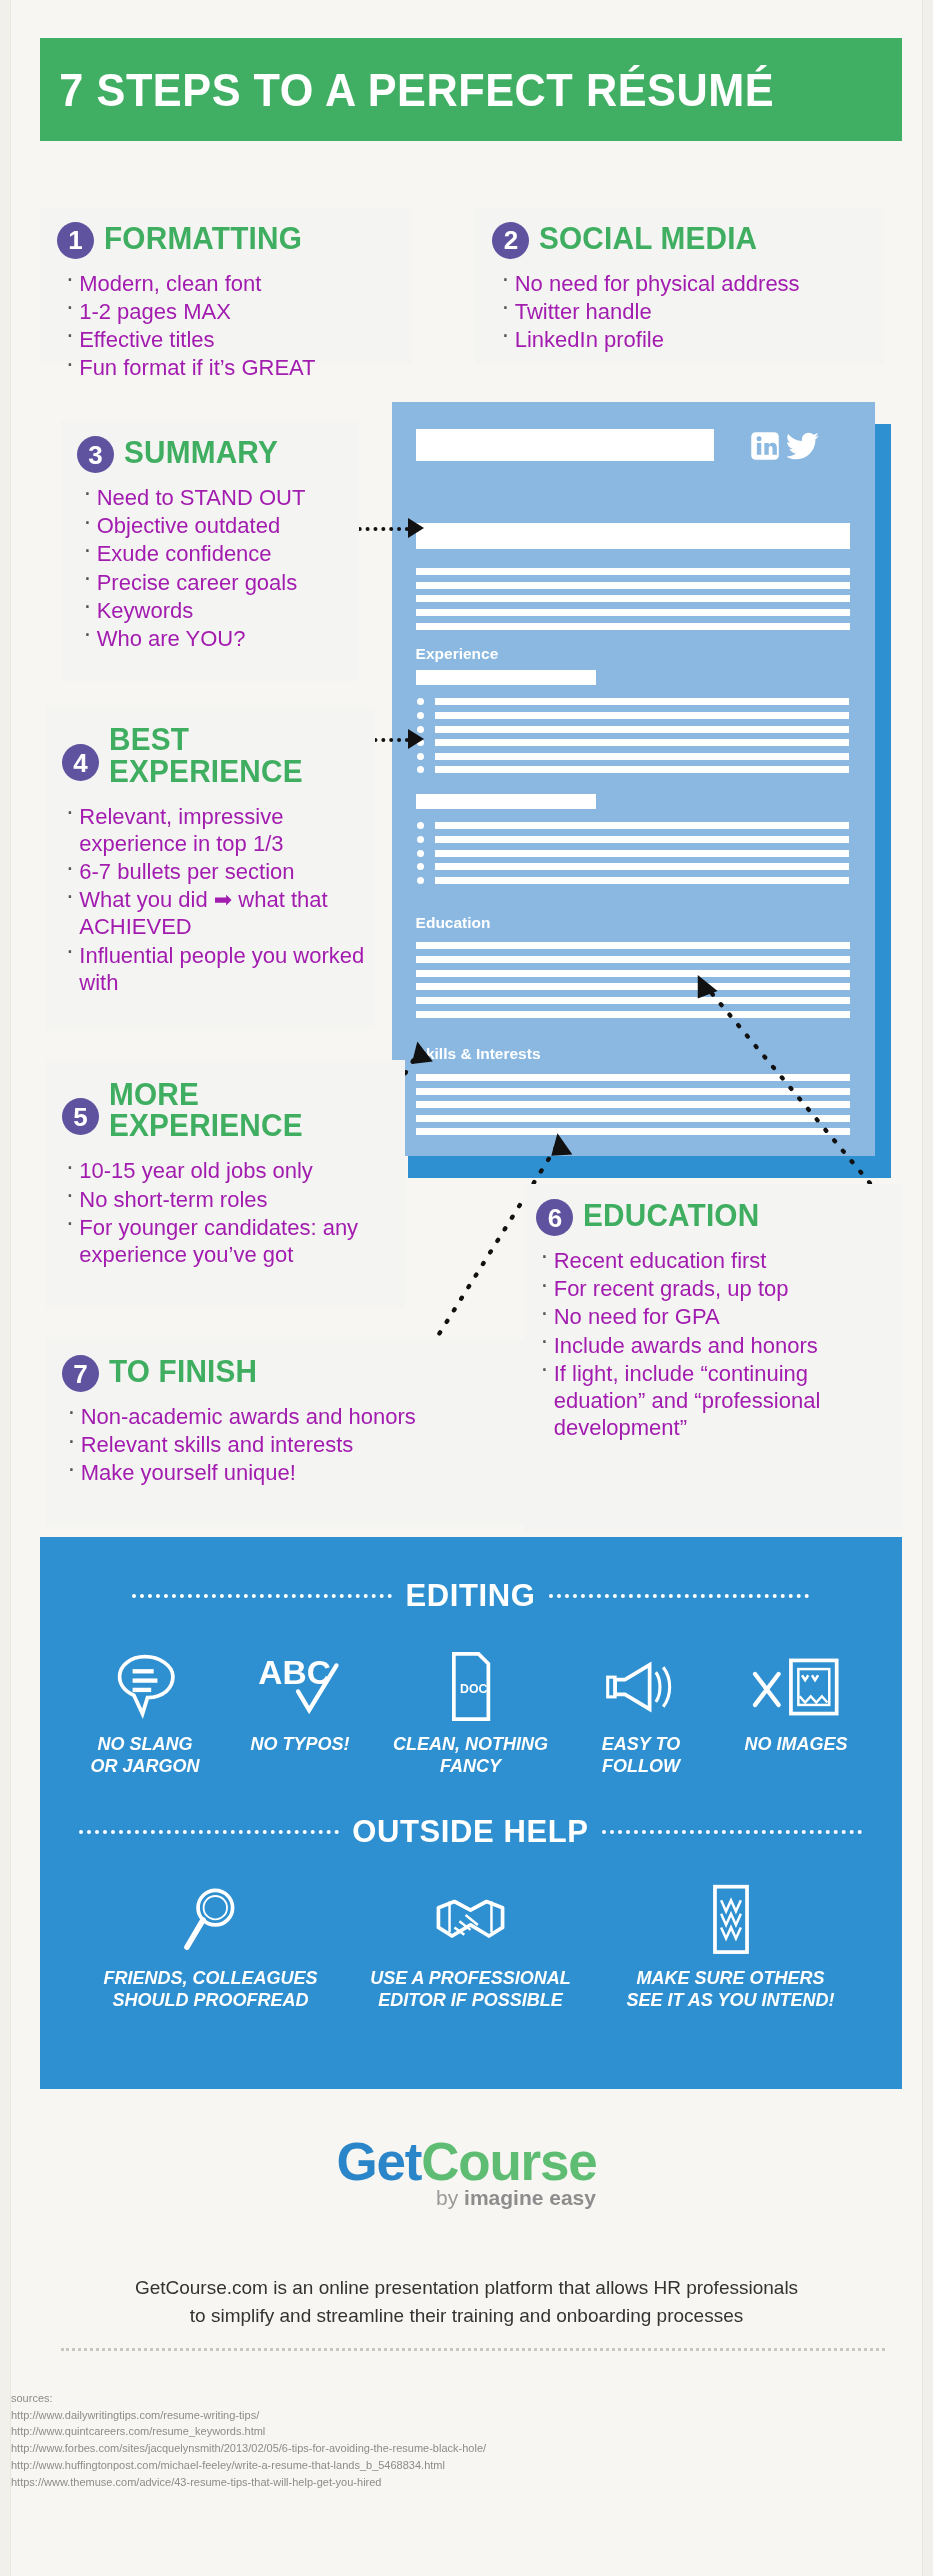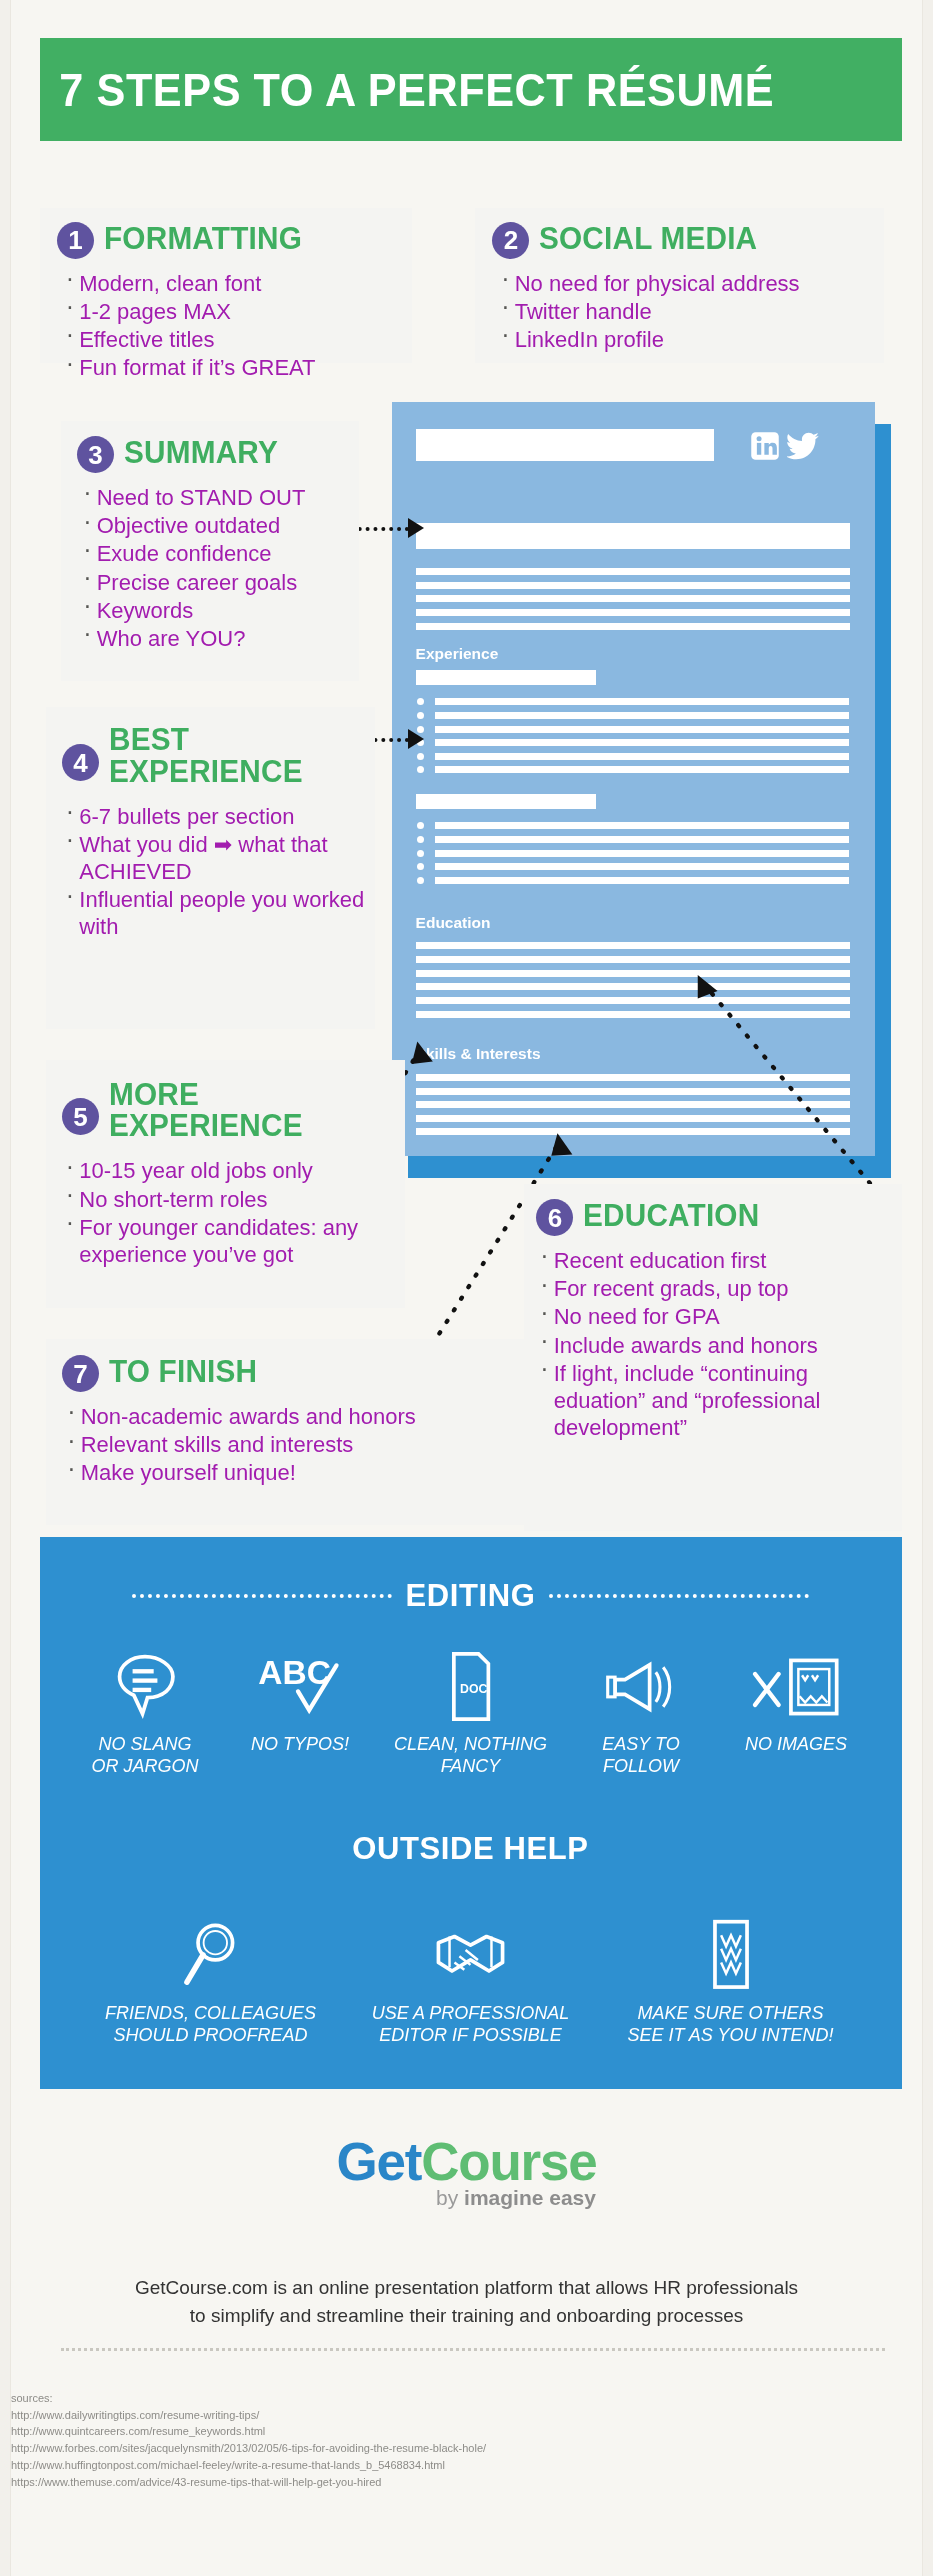--- a/index.html
+++ b/index.html
@@ -291,6 +291,7 @@
 EXPERIENCE</div>
     </div>
     <ul class="bul" style="margin-left:13.6px;margin-top:16px;">
+      <li>Relevant, impressive experience in top 1/3</li>
       <li>6-7 bullets per section</li>
       <li>What you did ➡ what that ACHIEVED</li>
       <li>Influential people you worked with</li>

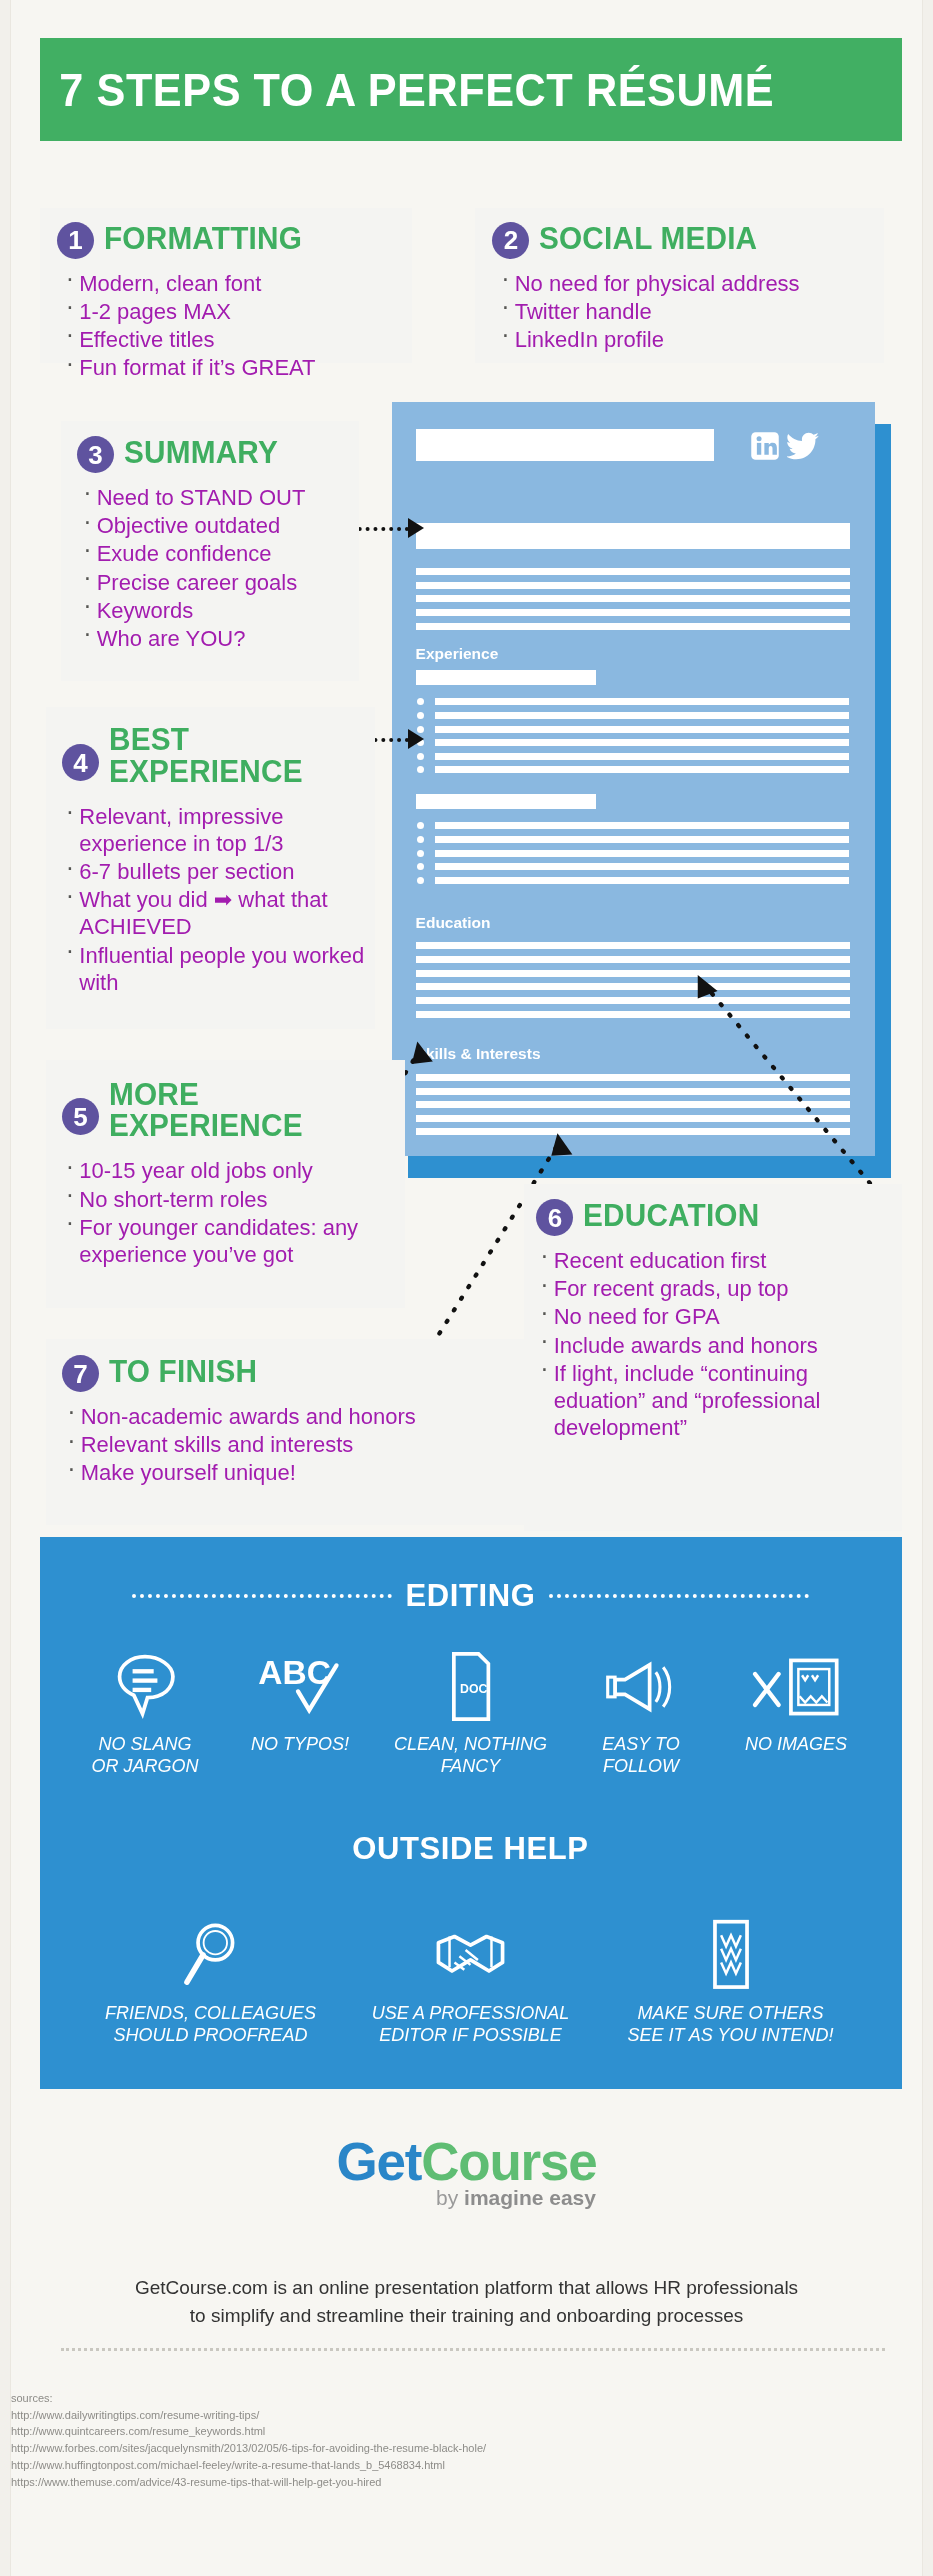--- a/index.html
+++ b/index.html
@@ -109,7 +109,7 @@
   .iconcell{text-align:center;}
   .iconcell .glyph{height:81px;display:flex;align-items:center;justify-content:center;}
   .iconcell .cap{
-    color:#ffffff;font-style:italic;font-weight:normal;
+    color:#ffffff;font-style:italic;font-weight:bold;
     font-family:"Liberation Sans Narrow","Liberation Sans",sans-serif;
     font-size:18px;line-height:1.2;white-space:pre-line;margin-top:7.4px;
   }

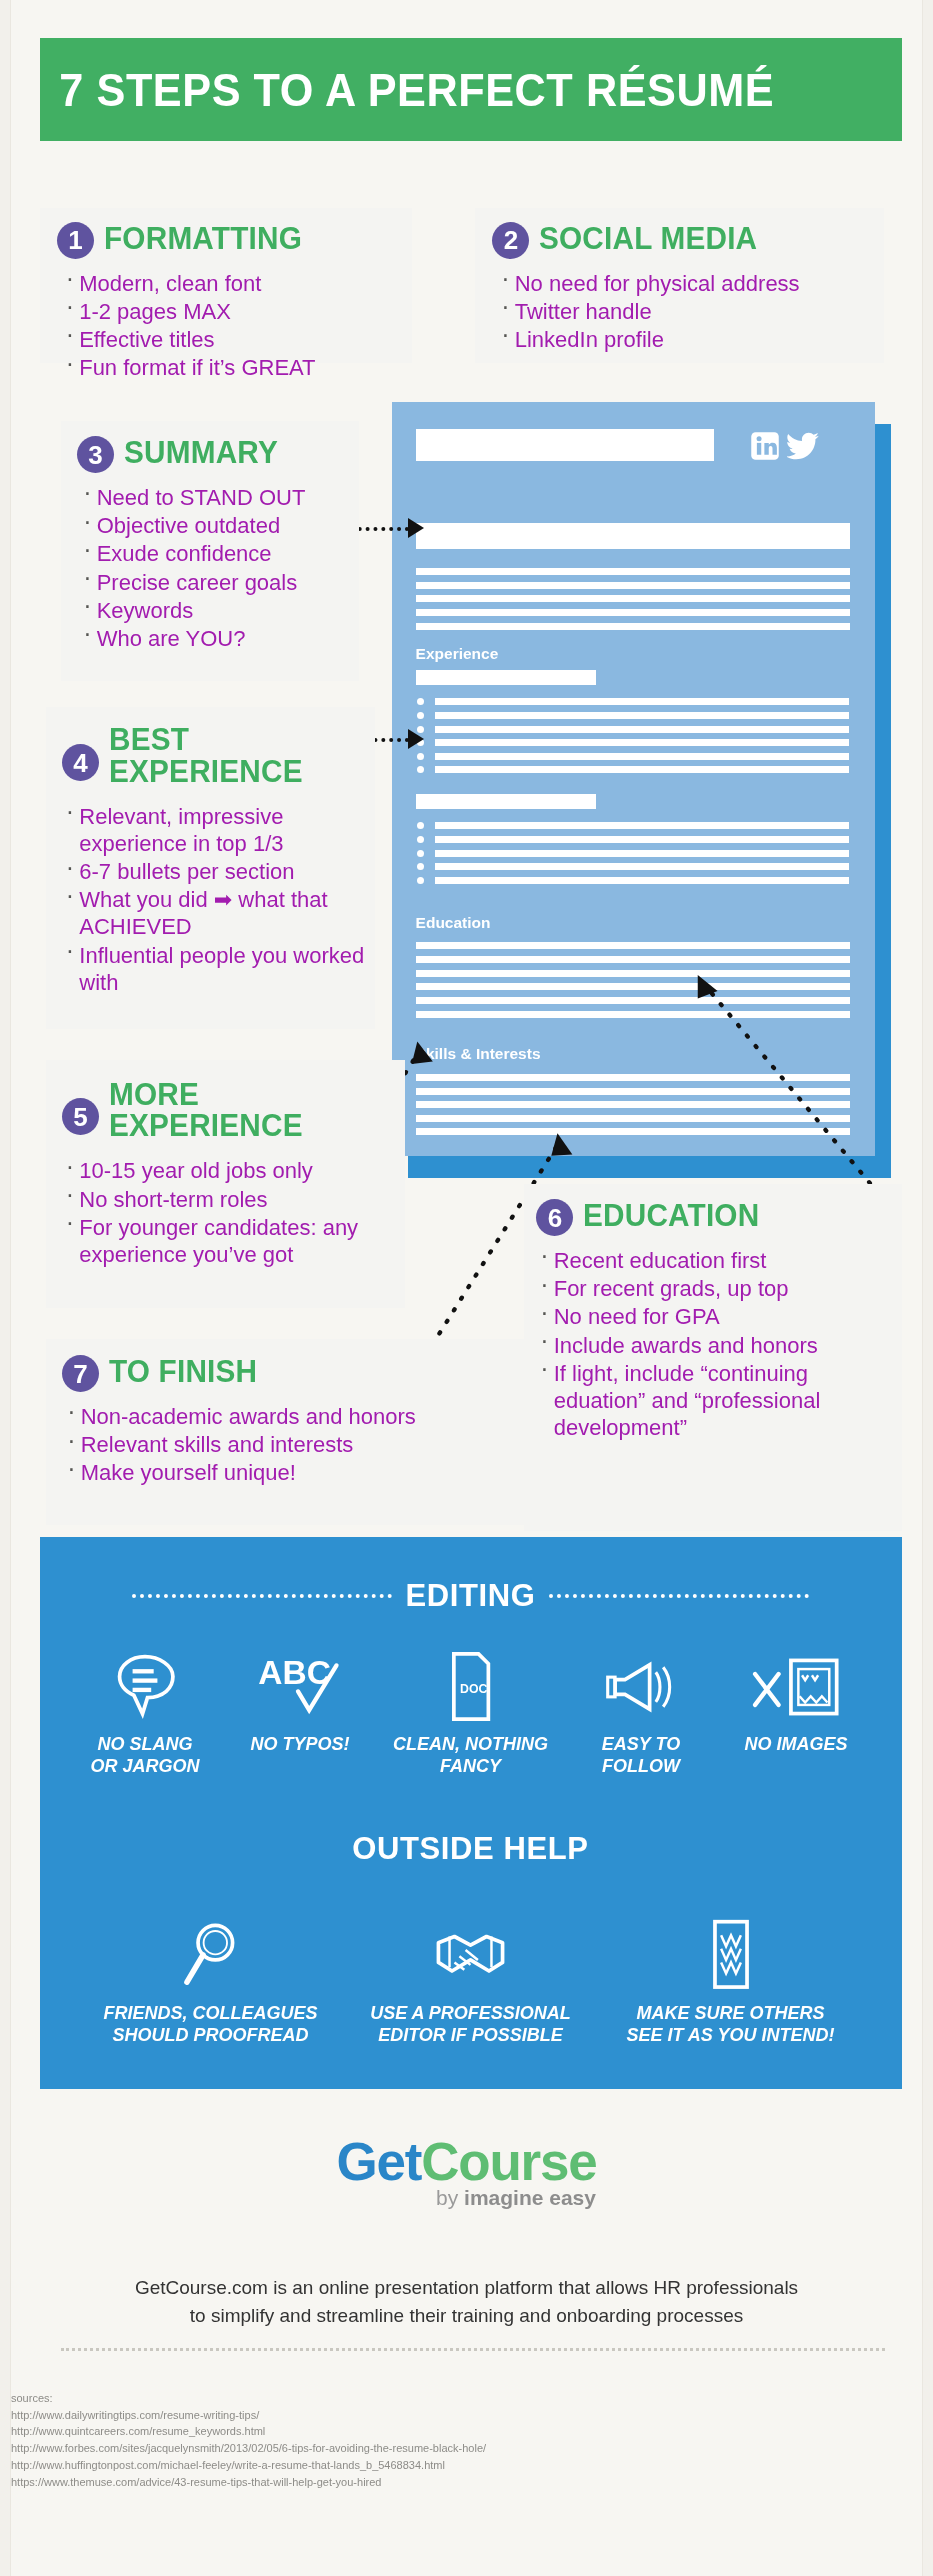--- a/index.html
+++ b/index.html
@@ -407,7 +407,7 @@
       </div>
     </div>
 
-    <div class="sec-title" style="margin:36px 36px 0 36px;flex-direction:column;">
+    <div class="sec-title" style="margin:36px 36px 0 36px;">
       <span class="dline"></span>
       <span>OUTSIDE HELP</span>
       <span class="dline"></span>

